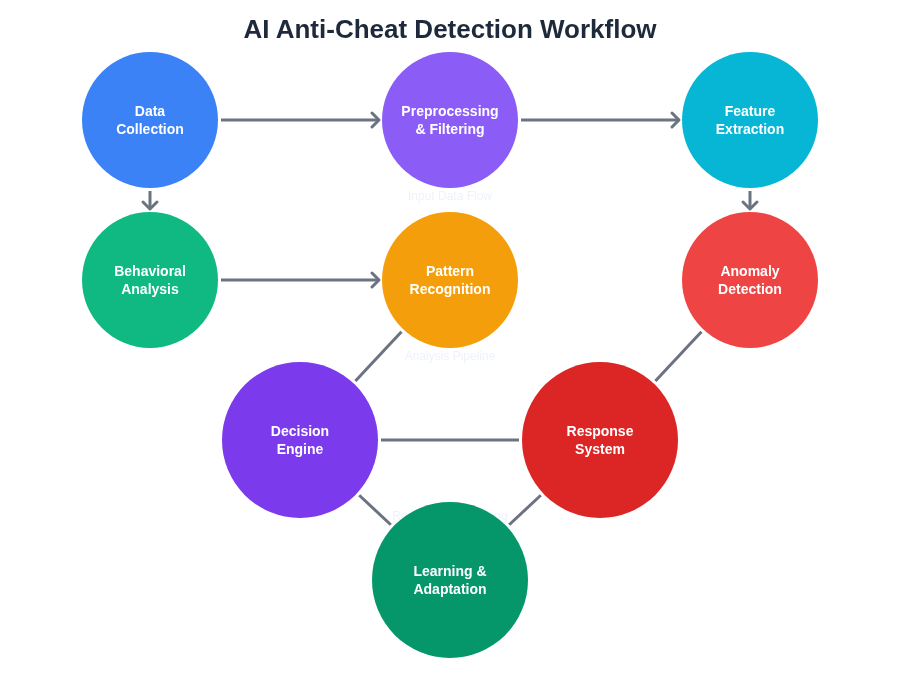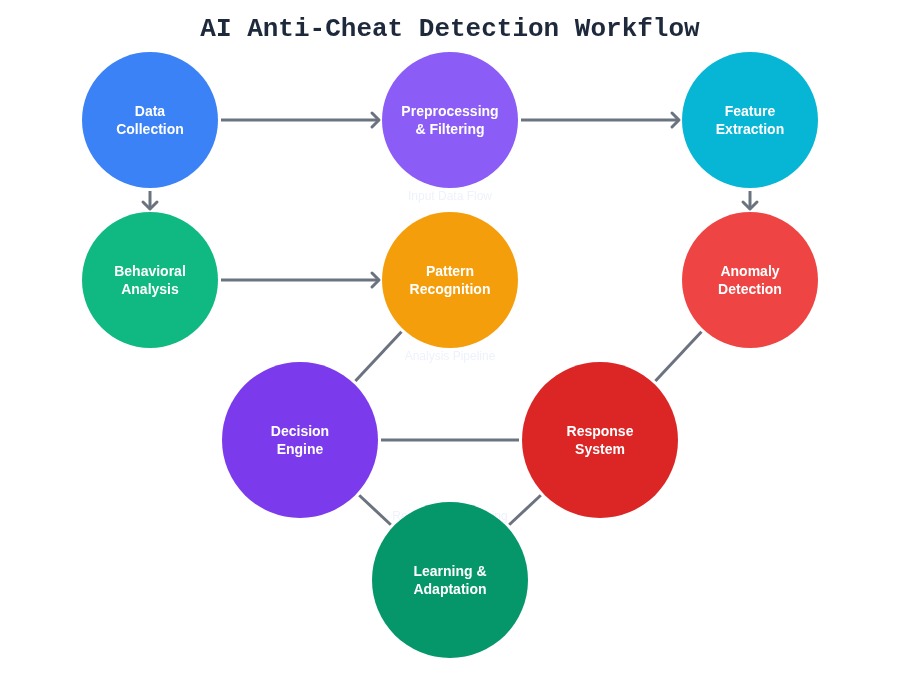--- a/index.html
+++ b/index.html
@@ -4,7 +4,7 @@
   <style>
     html, body { margin: 0; padding: 0; background: #ffffff; }
     body { width: 900px; height: 700px; position: relative; overflow: hidden; font-family: "Liberation Sans", sans-serif; }
-    #title { position: absolute; left: 0; top: 14px; width: 900px; text-align: center; font-size: 26px; font-weight: bold; color: #1e293b; font-family: Liberation Mono, monospace; }
+    #title { position: absolute; left: 0; top: 14px; width: 900px; text-align: center; font-size: 26px; font-weight: bold; color: #1e293b; }
     svg#diagram { position: absolute; left: 0; top: 0; }
     .node-label { font-family: "Liberation Sans", sans-serif; font-size: 14px; font-weight: bold; fill: #ffffff; }
     .group-label { font-family: "Liberation Sans", sans-serif; font-size: 12px; fill: #eef2fb; }

